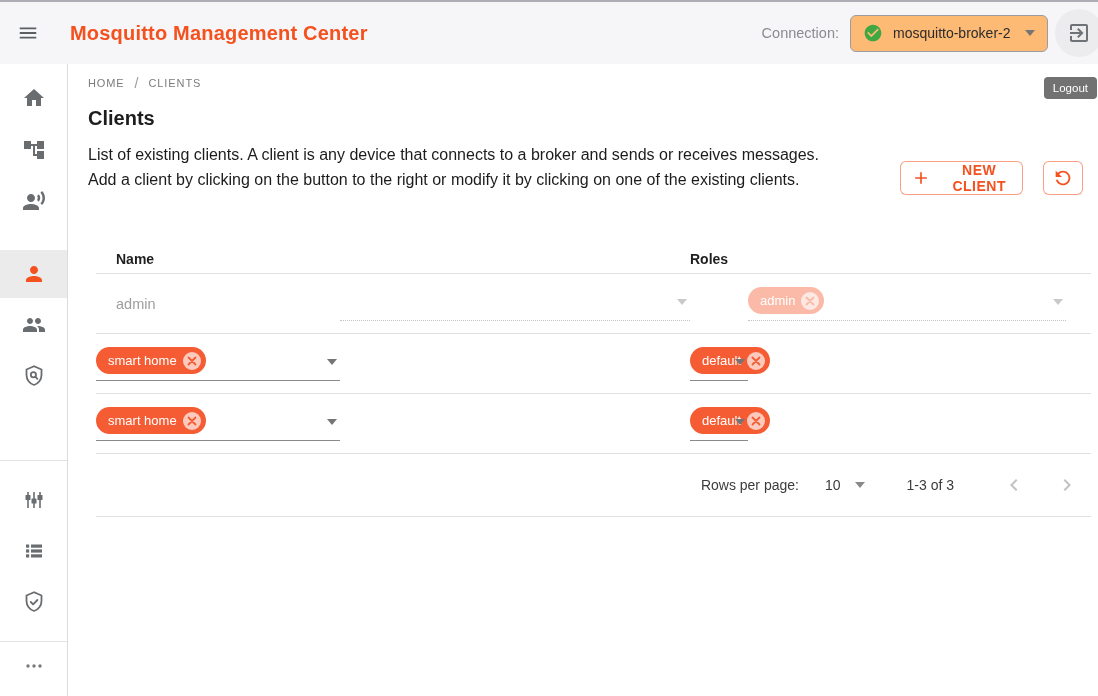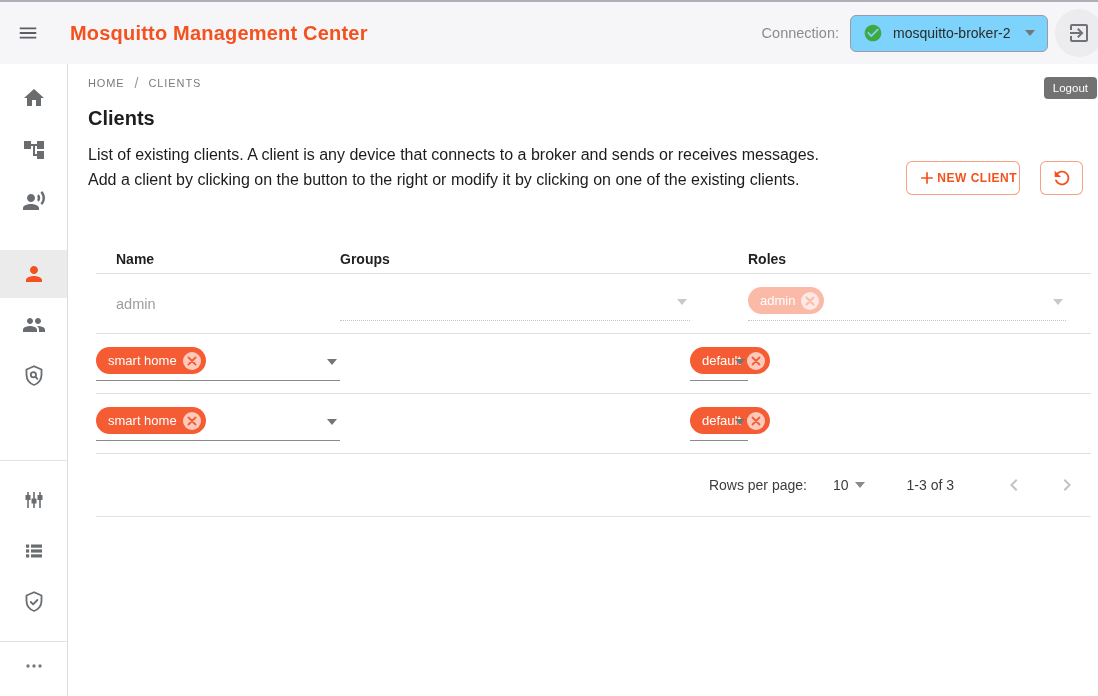--- a/index.html
+++ b/index.html
@@ -24,7 +24,7 @@
   .header-spacer { flex:1; }
   .conn-label { font-size:14.5px; color:#8b8b90; margin-right:11px; }
   .conn-select {
-    width:198px; height:37px; background:#7dd3fc;
+    width:198px; height:37px; background:#fdba74;
     border:1px solid #9b9ba3; border-radius:6px;
     display:flex; align-items:center; padding:0 12px; cursor:pointer;
   }

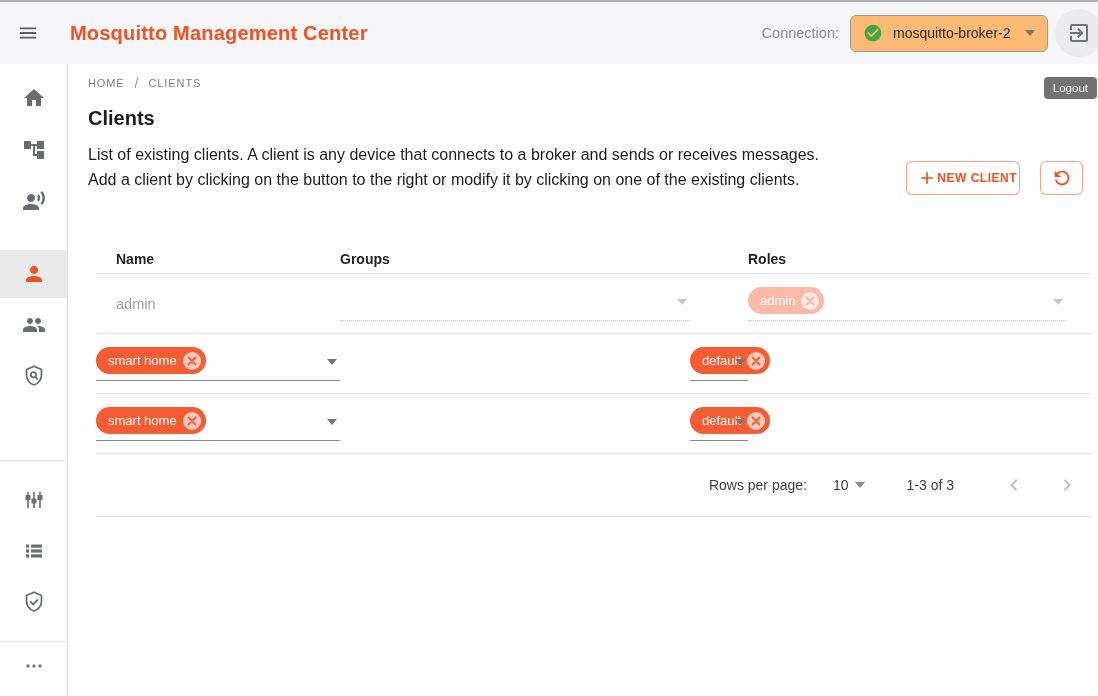--- a/index.html
+++ b/index.html
@@ -74,7 +74,7 @@
     background:#ffffff; color:#f4511e; cursor:pointer;
     display:flex; align-items:center; font-family:"Liberation Sans",sans-serif;
   }
-  .btn-new { padding:0 2px 0 10px; font-size:12px; font-weight:700; letter-spacing:0.5px; }
+  .btn-new { padding:0 2px 0 10px; font-size:14px; font-weight:700; letter-spacing:0.5px; gap:7px; }
   .btn-refresh { width:43px; justify-content:center; }
   
   .table { position:absolute; top:245px; left:96px; width:995px; }

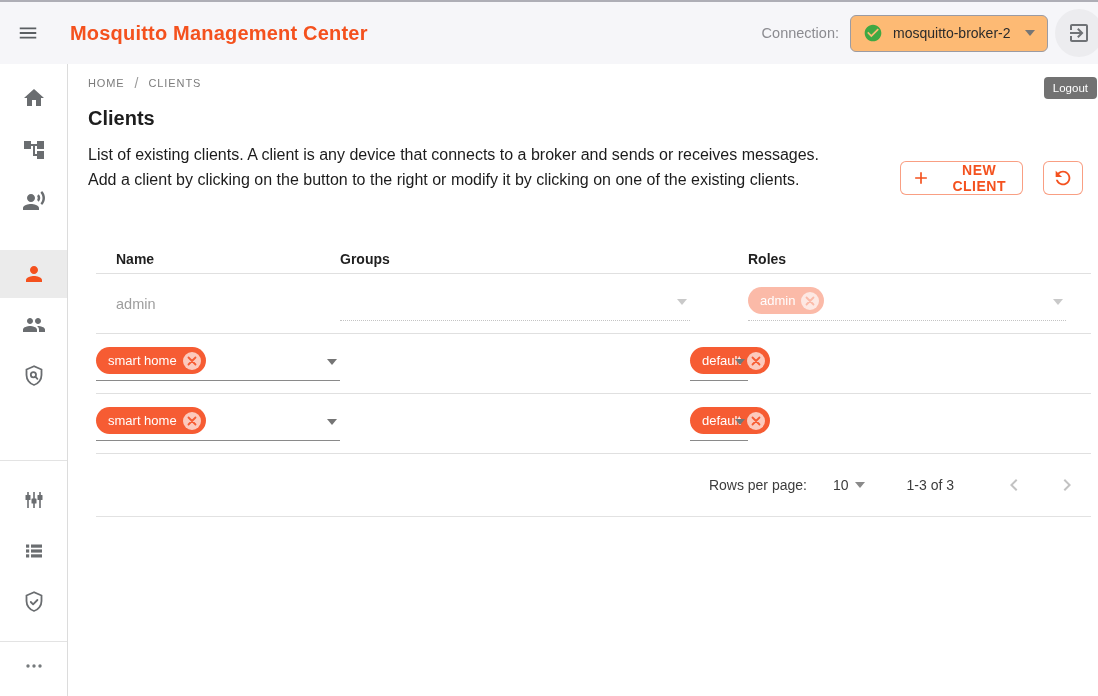--- a/index.html
+++ b/index.html
@@ -269,7 +269,6 @@
 
   <div class="t-grid t-head">
     <div class="col col-name">Name</div>
-    <div class="col">Groups</div>
     <div></div>
     <div class="col">Roles</div>
     <div></div>

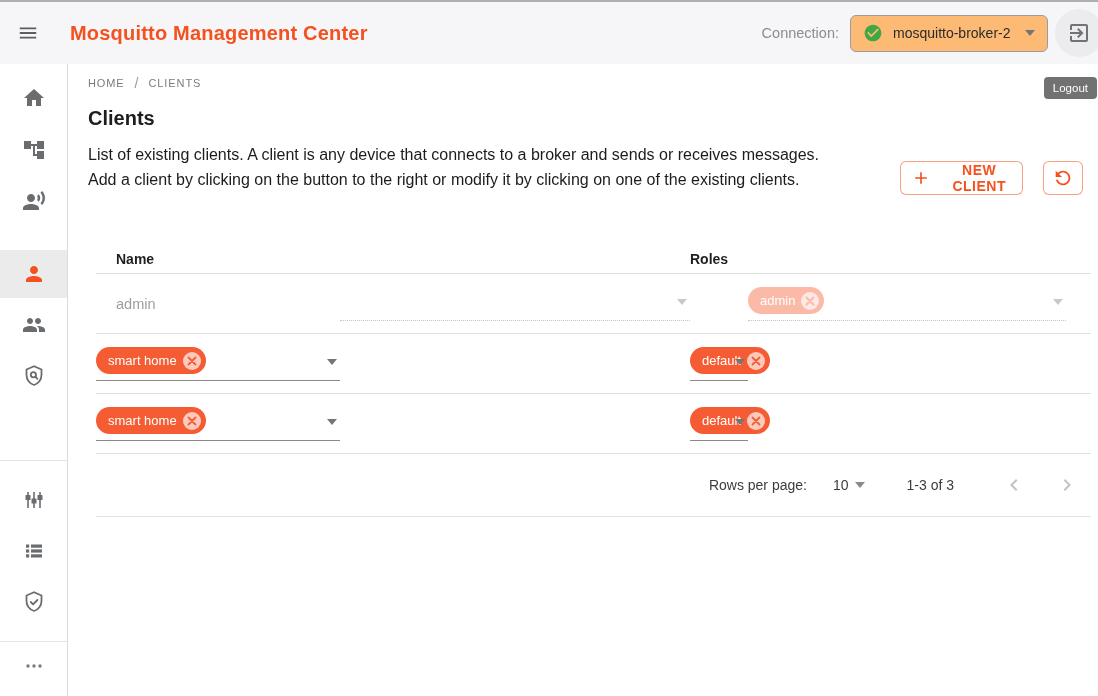--- a/index.html
+++ b/index.html
@@ -107,7 +107,7 @@
     font-size:14px; color:#3c3c3c; padding-right:10px;
   }
   .rpp-label { margin-right:26px; }
-  .rpp-select { display:flex; align-items:center; gap:6px; margin-right:42px; cursor:pointer; background:none; border:none; font-size:14px; color:#3c3c3c; }
+  .rpp-select { display:flex; align-items:center; gap:14px; margin-right:42px; cursor:pointer; background:none; border:none; font-size:14px; color:#3c3c3c; }
   .range { margin-right:46px; }
   .pg-btn { width:28px; height:28px; margin-right:25px; }
   .pg-btn svg { width:24px; height:24px; }

